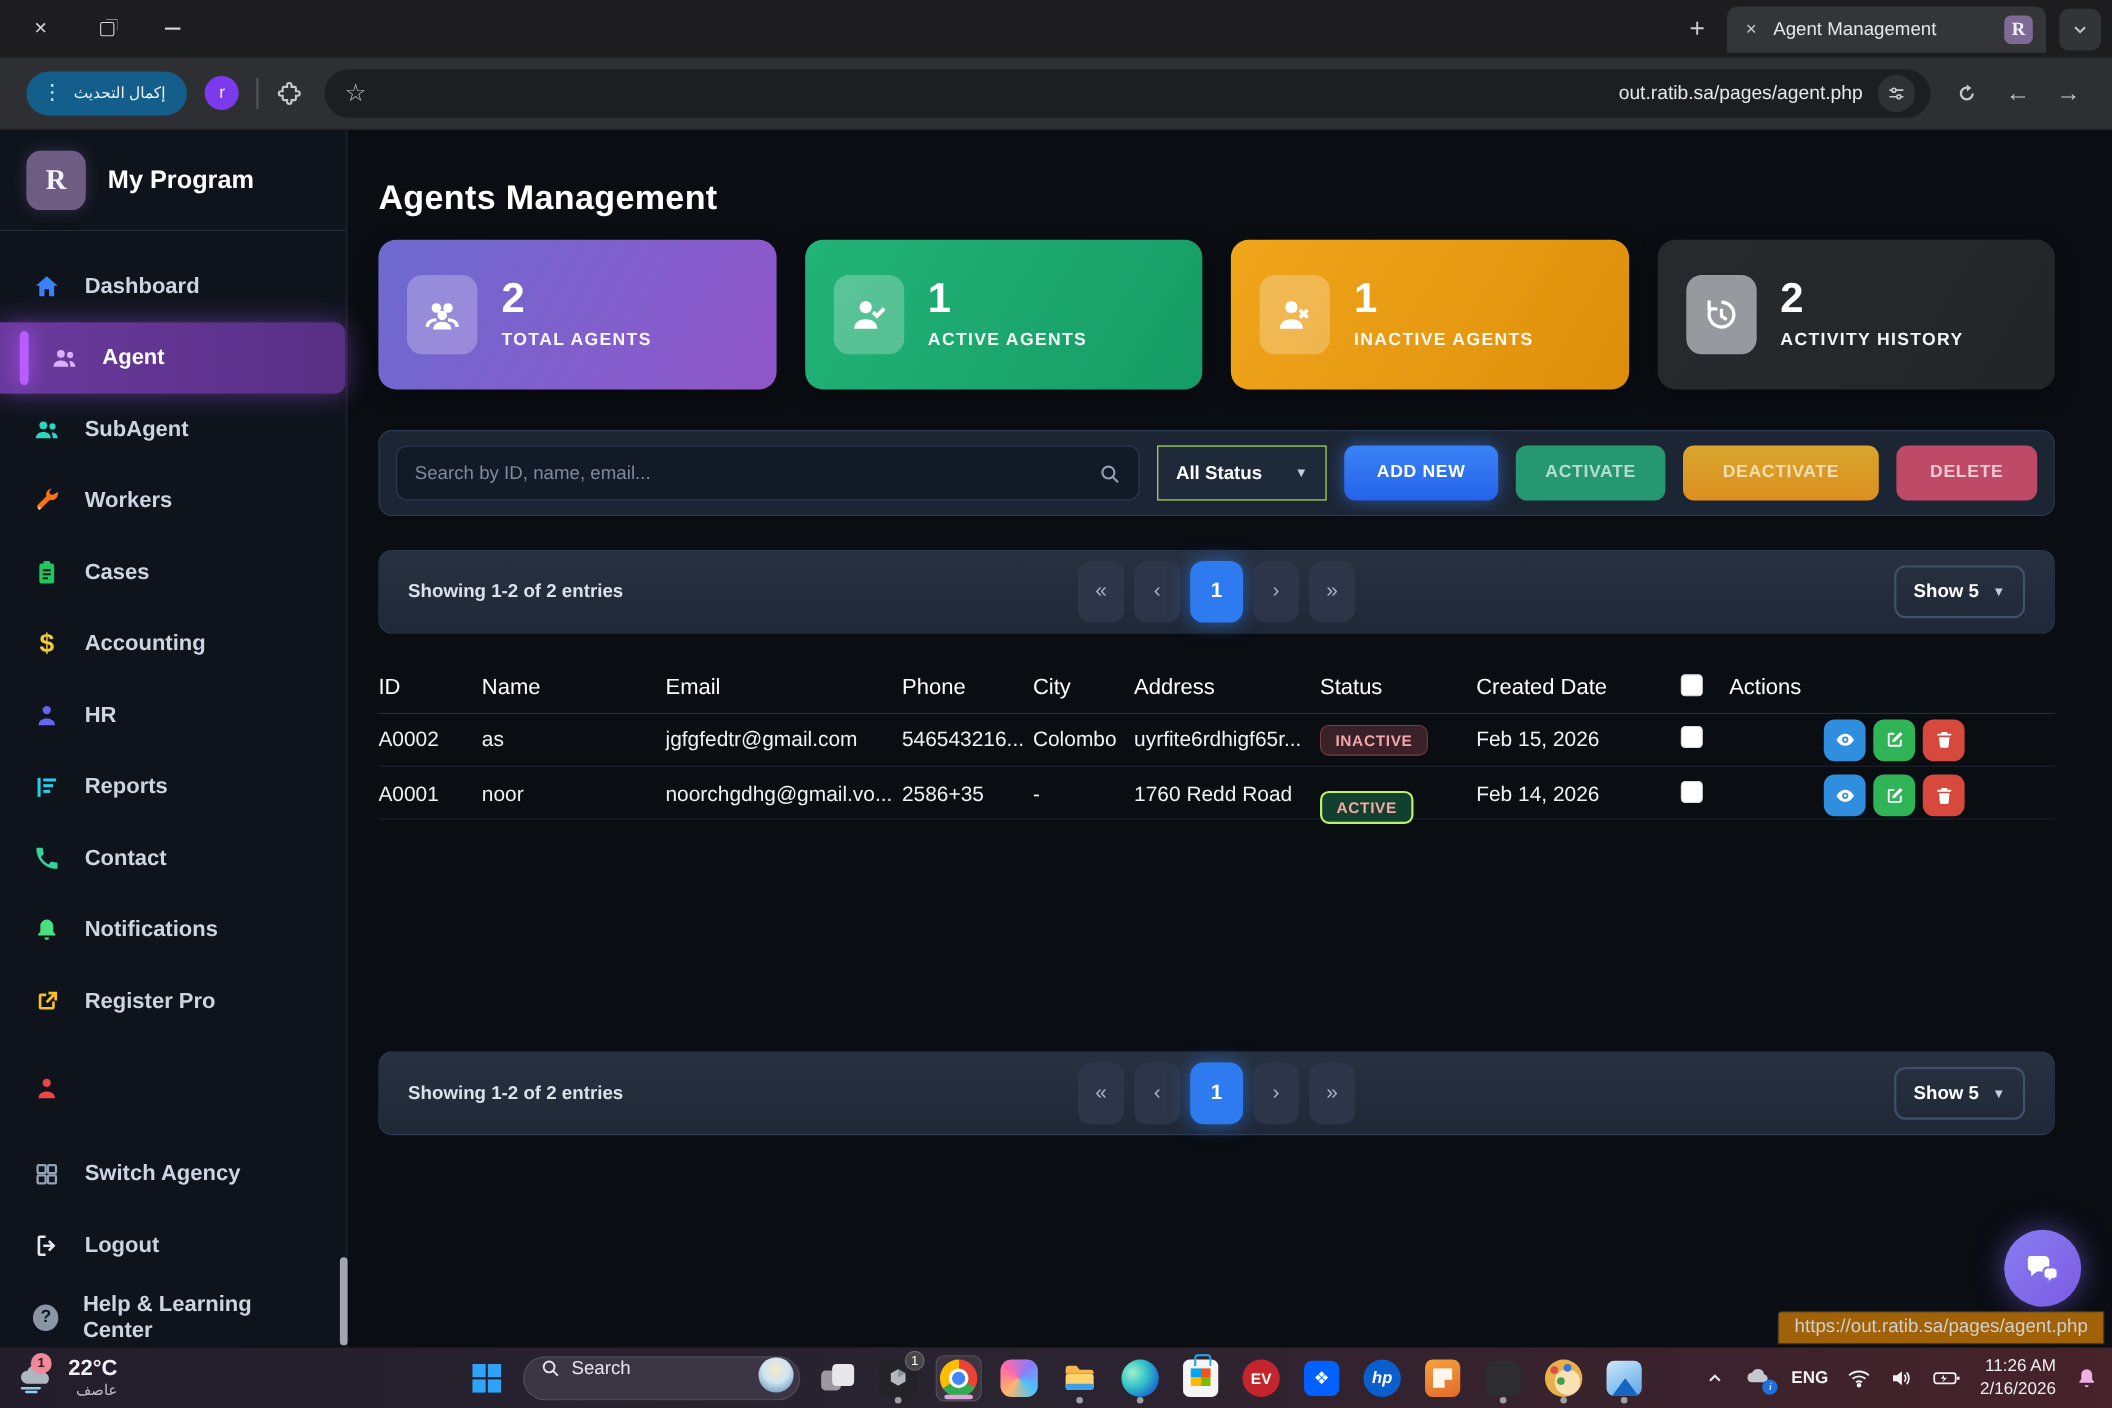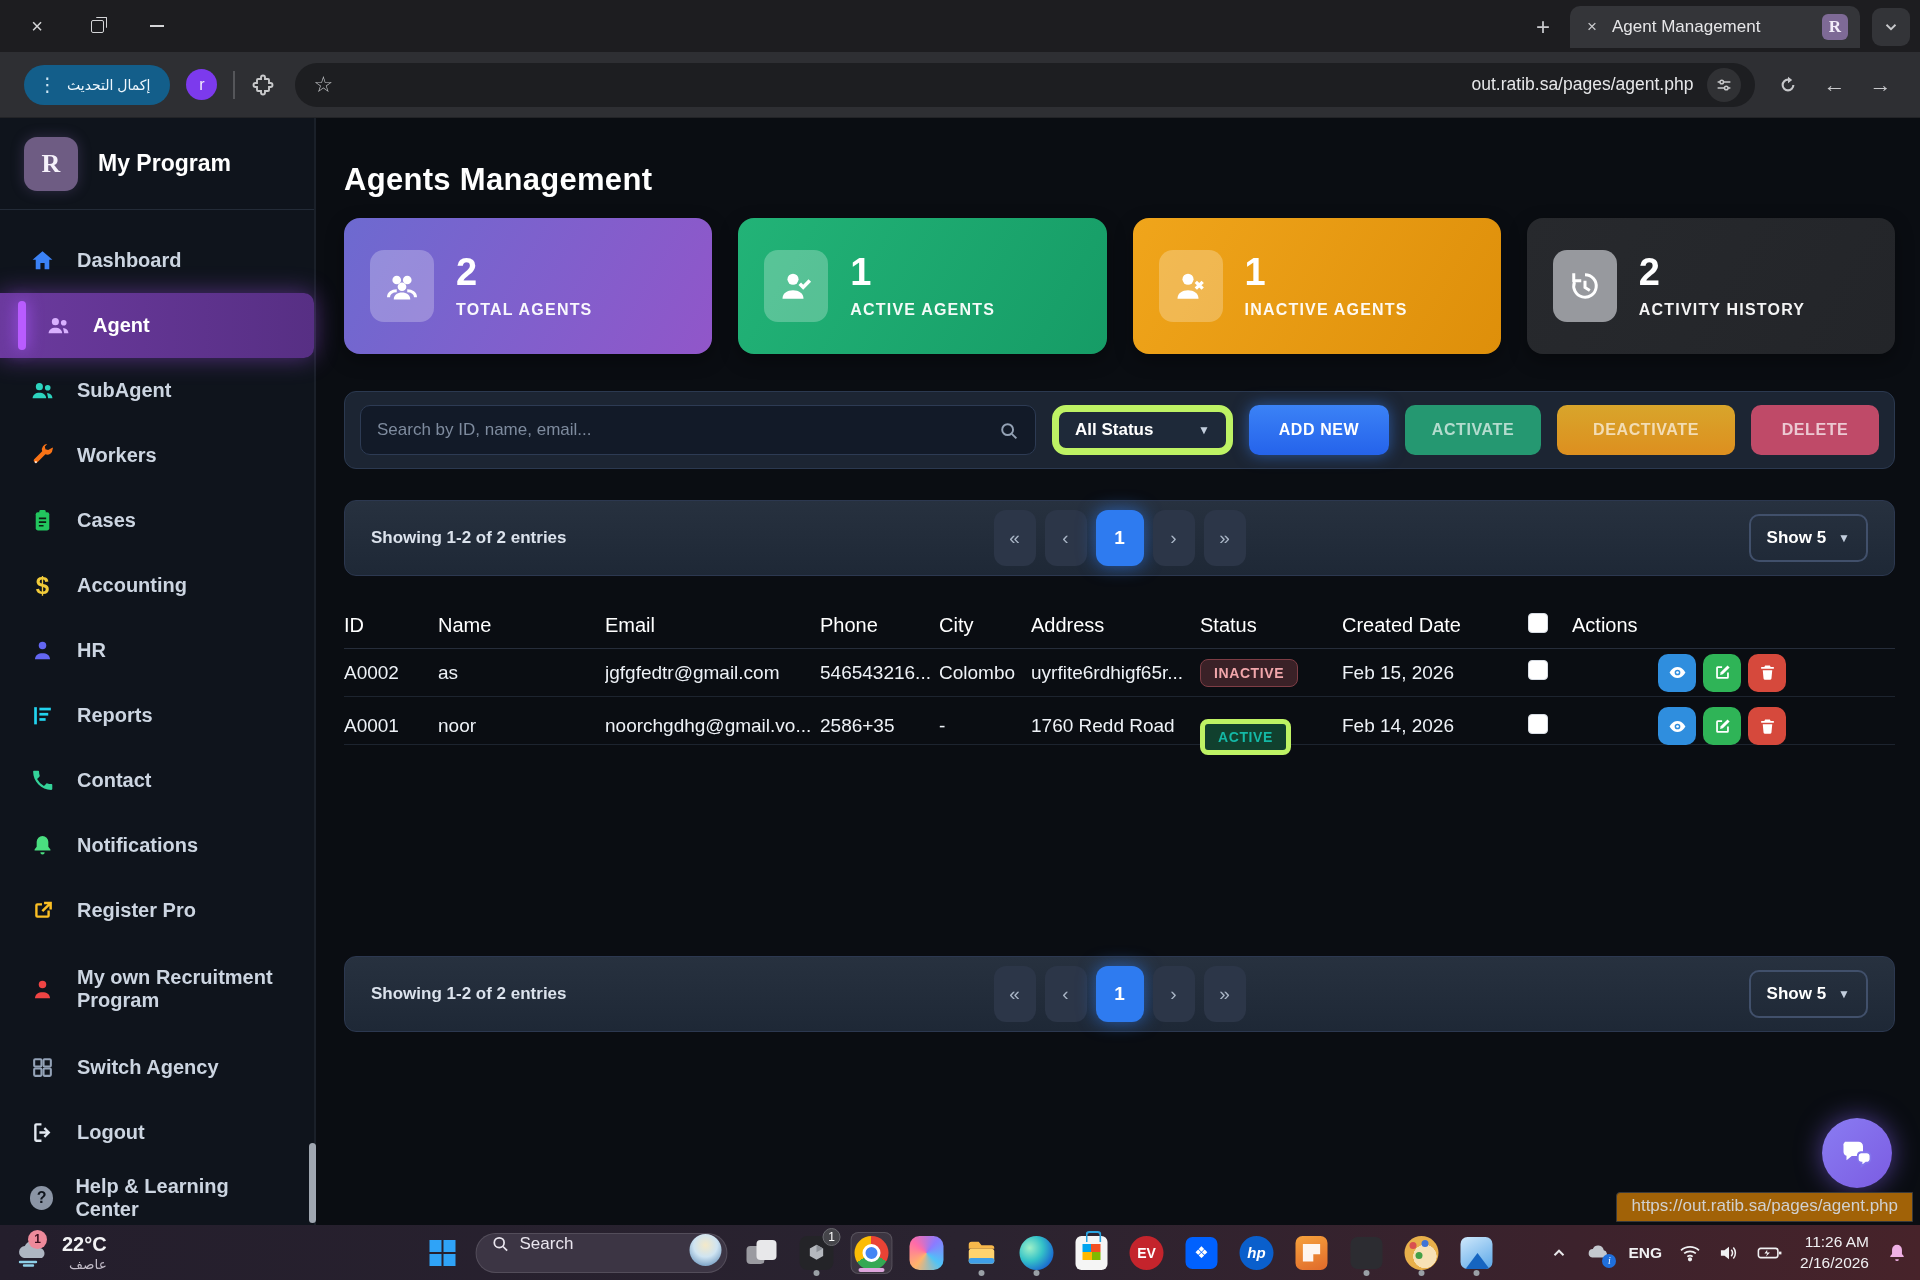--- a/index.html
+++ b/index.html
@@ -74,7 +74,7 @@
   .searchbox { width:676px; height:50px; background:#121a28; border:1px solid #2d3b54; border-radius:10px; display:flex; align-items:center; padding:0 16px; }
   .searchbox input { flex:1; background:transparent; border:none; outline:none; color:#c7d2e0; font-size:17px; font-family:inherit; }
   .searchbox input::placeholder { color:#7e8b9e; }
-  .statussel { width:181px; height:50px; background:#1e2939; border:7px solid #bef264; border-radius:14px; display:flex; align-items:center; justify-content:space-between; padding:0 16px; color:#ffffff; font-size:17px; font-weight:bold; }
+  .statussel { width:154px; height:50px; background:#1e2939; border:1px solid #bef264; border-radius:0; display:flex; align-items:center; justify-content:space-between; padding:0 16px; color:#ffffff; font-size:17px; font-weight:bold; }
   .caret { font-size:12px; color:#c3cedd; }
   .tbtn { height:50px; border-radius:10px; border:none; font-size:16px; font-weight:bold; letter-spacing:.6px; font-family:inherit; padding:0 22px; }
   .tbtn.add { background:linear-gradient(180deg,#3b82f6,#2563eb); color:#ffffff; box-shadow:0 0 16px rgba(59,130,246,.55); width:140px; }

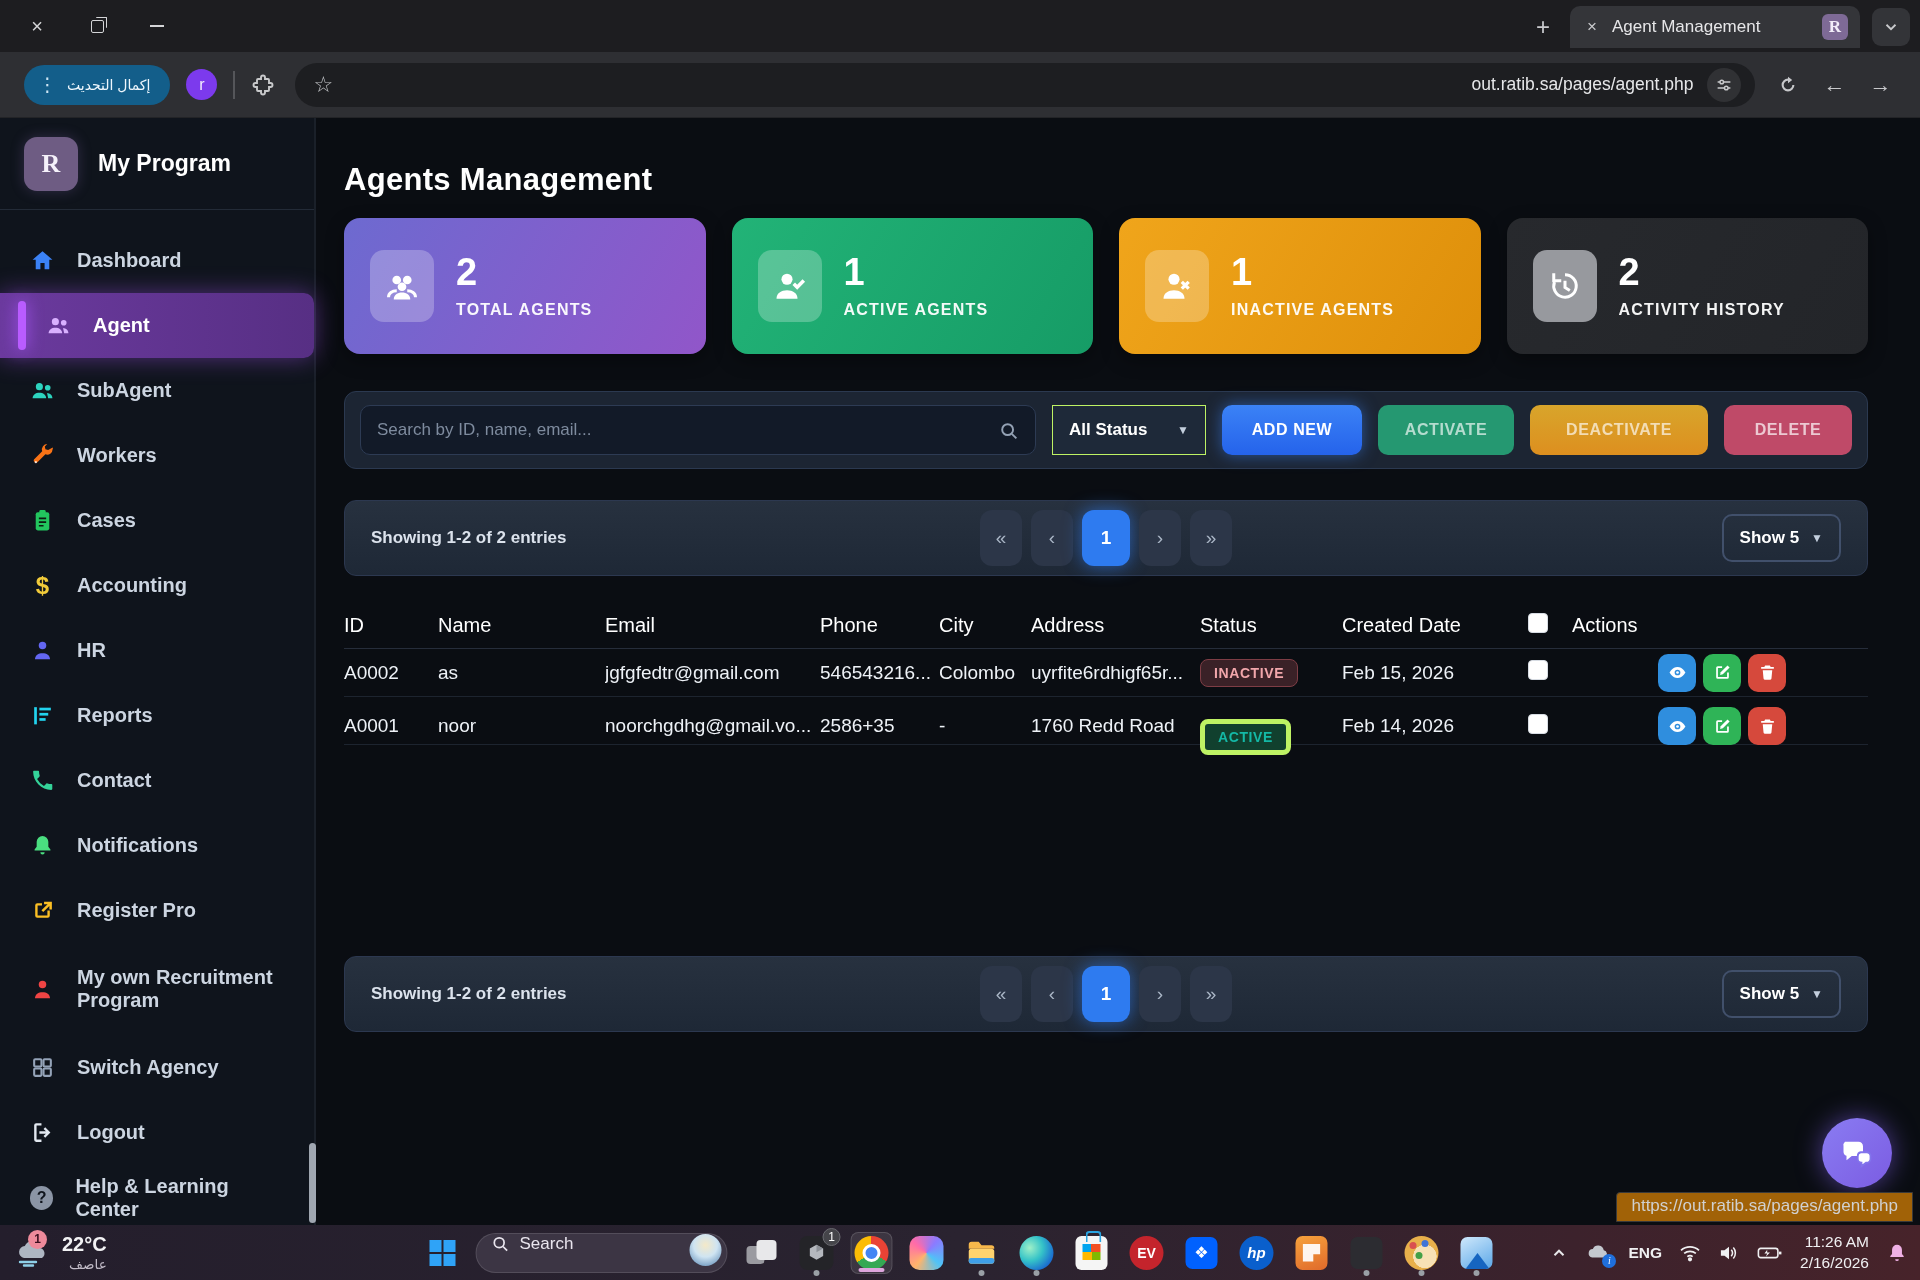--- a/index.html
+++ b/index.html
@@ -98,7 +98,7 @@
   .ckb { width:20px; height:20px; border-radius:4px; background:#ffffff; border:1px solid #d7dce3; }
   .badge { display:inline-block; padding:5px 13px; border-radius:8px; font-size:14px; font-weight:bold; letter-spacing:.6px; }
   .badge.inactive { background:#3a2127; border:1px solid #7e3d45; color:#f1a6ab; }
-  .badge.active { background:#11402e; border:5px solid #bef264; color:#14b8a6;margin-top:22px; }
+  .badge.active { background:#11402e; border:2px solid #bef264; color:#fca5a5;margin-top:22px; }
   .acts { display:flex; gap:7px; padding-left:92px; }
   .abtn { width:38px; height:38px; border-radius:10px; border:none; display:flex; align-items:center; justify-content:center; }
   .abtn svg { width:19px; height:19px; }

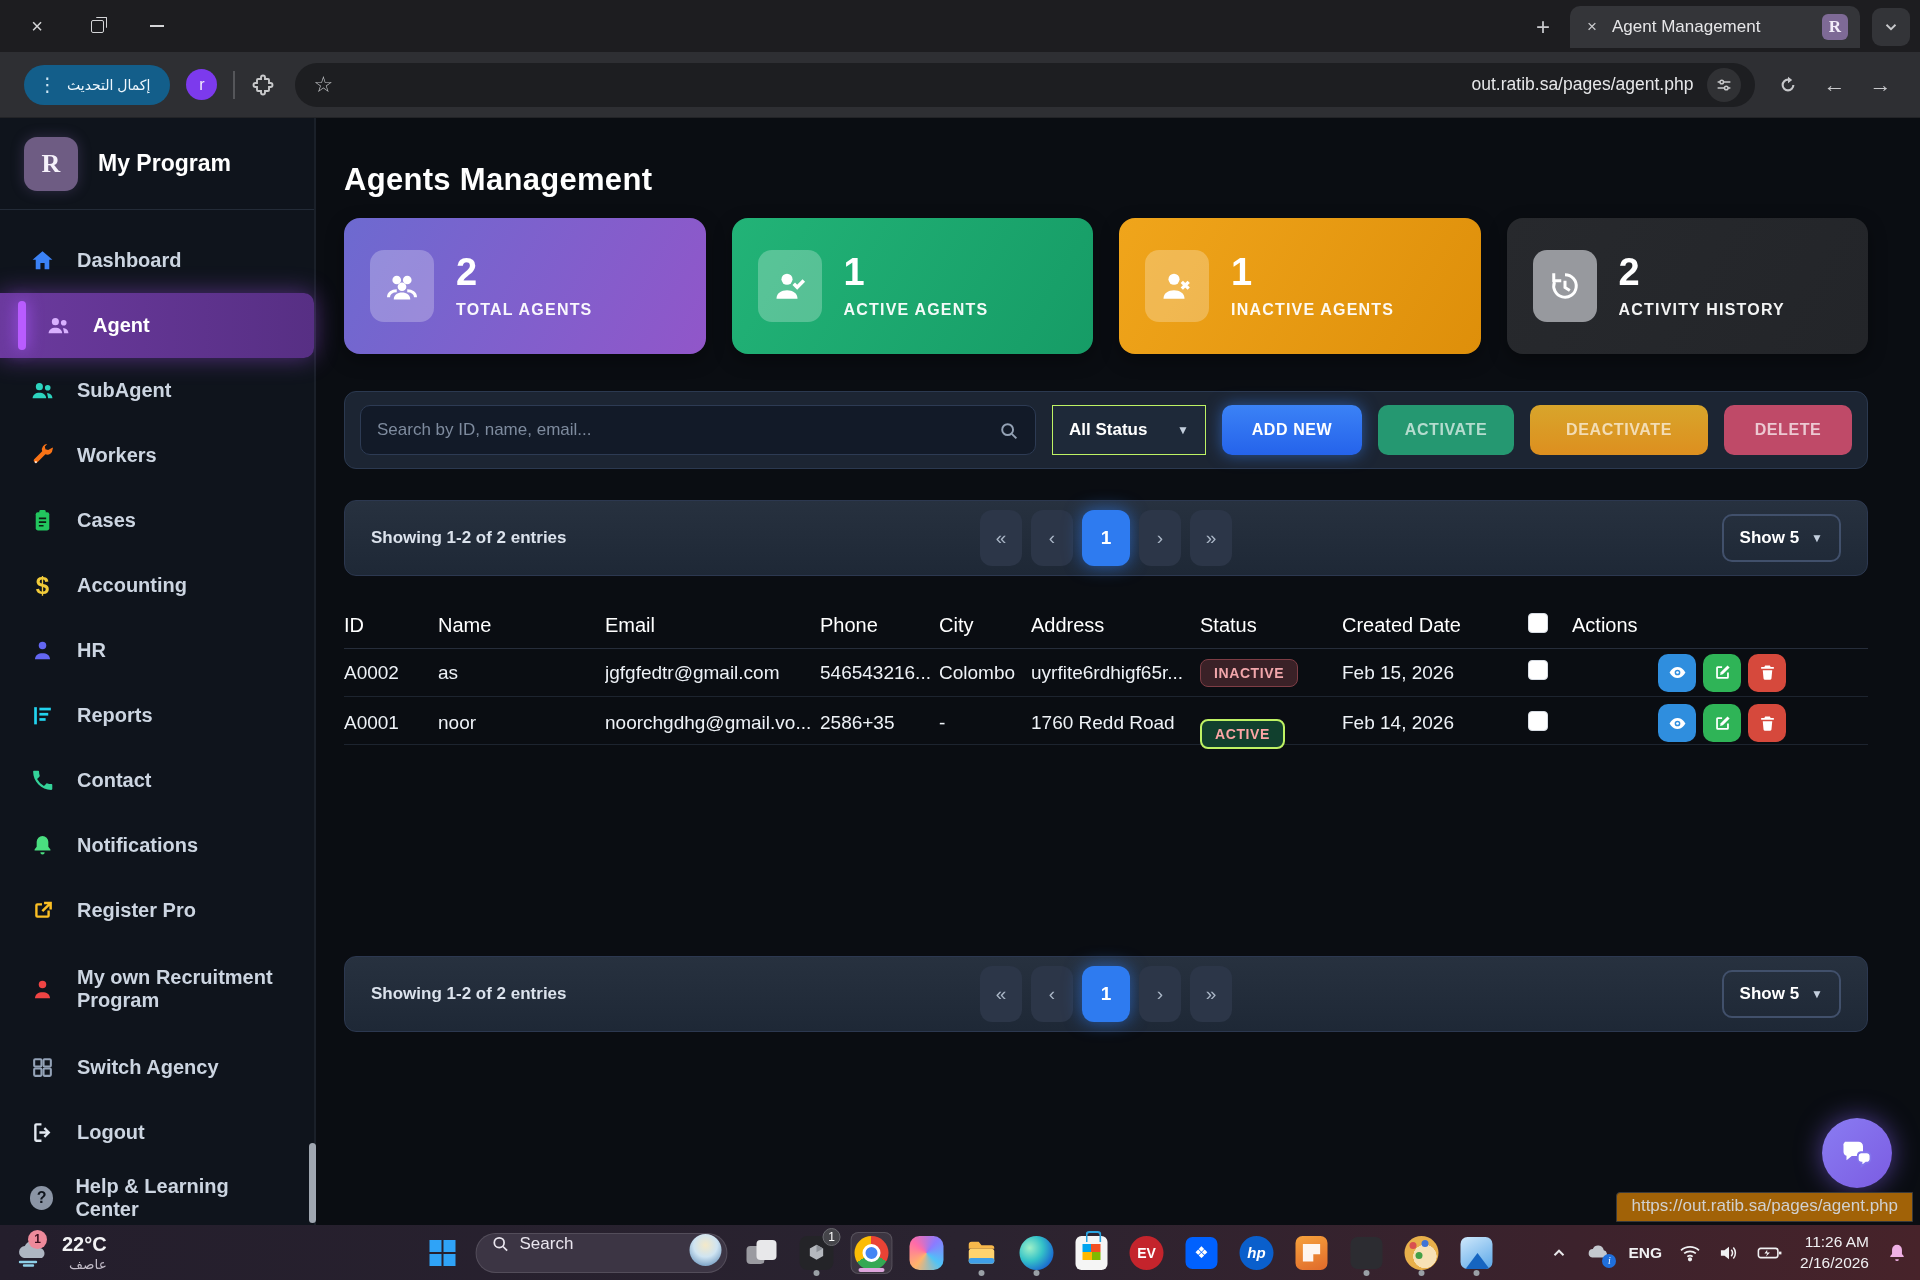--- a/index.html
+++ b/index.html
@@ -321,7 +321,6 @@
             <circle cx="12" cy="7.2" r="3.6"></circle>
             <path d="M4.8 20.5c0-4 3.3-5.9 7.2-5.9s7.2 1.9 7.2 5.9z"></path>
           </svg>
-        <span class="txt">My own Recruitment Program</span>
       </div>
 
       <div class="nv">

